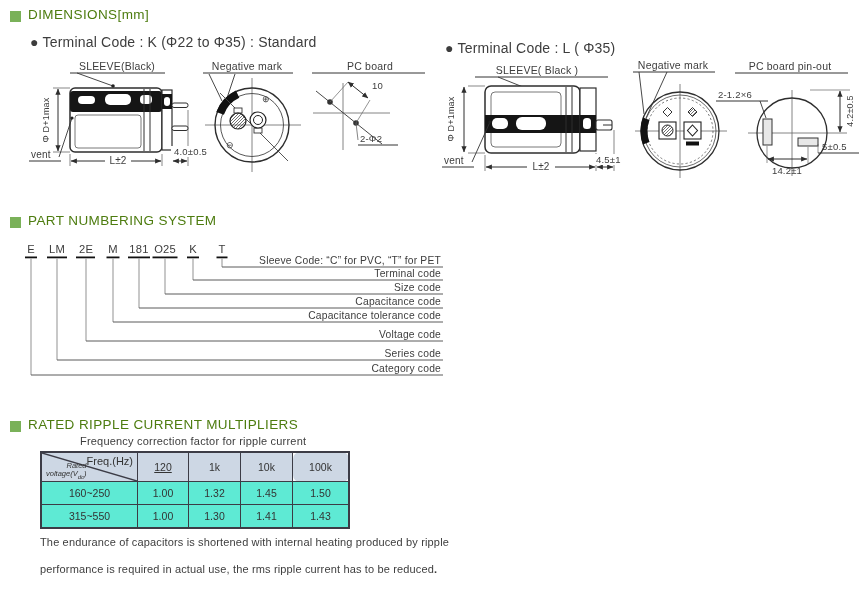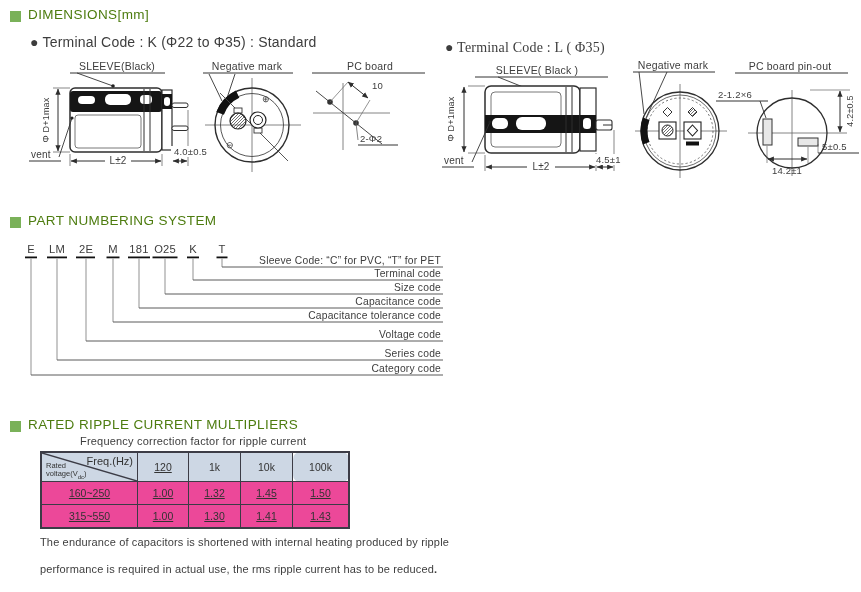--- a/index.html
+++ b/index.html
@@ -40,7 +40,7 @@
 <div class="abs heading" style="left:28px;top:7px;">DIMENSIONS[mm]</div>
 
 <div class="abs bullet" style="left:30px;top:34px;">● Terminal Code : K (Φ22 to Φ35) : Standard</div>
-<div class="abs bullet" style="left:445px;top:40px;font-family:Liberation Serif, serif;">● Terminal Code : L ( Φ35)</div>
+<div class="abs bullet" style="left:445px;top:40px;">● Terminal Code : L ( Φ35)</div>
 
 <svg class="abs" style="left:25px;top:58px;" width="190" height="117" viewBox="0 0 190 117">
   <text x="92" y="12" text-anchor="middle" font-size="10.5">SLEEVE(Black)</text>

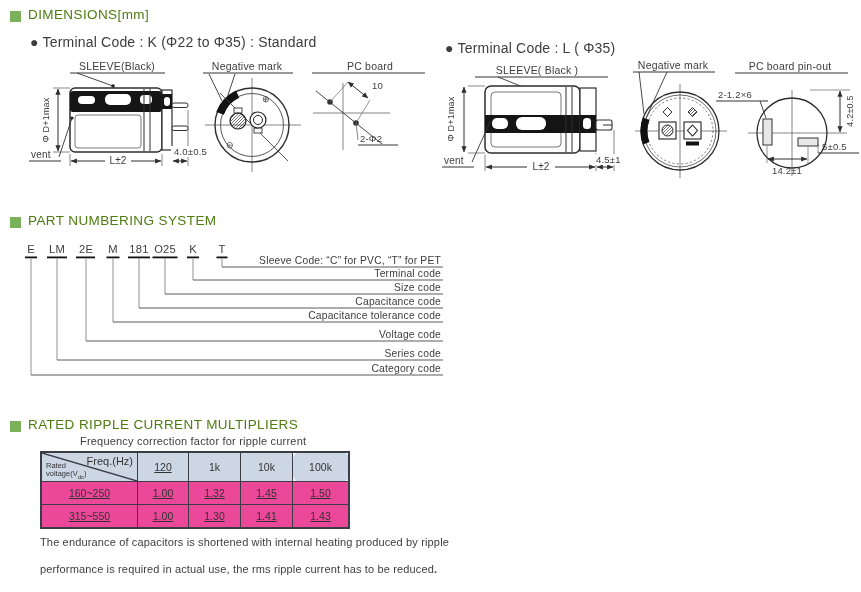--- a/index.html
+++ b/index.html
@@ -17,7 +17,7 @@
   .c0{width:95px;}.c1{width:50px;text-decoration:underline;}.c2{width:51px;}.c3{width:51px;}.c4{width:55px;border-radius:7px;}
   .corner{position:relative;}
   .corner .fr{position:absolute;top:2px;right:4px;font-size:11px;}
-  .corner .rv{position:absolute;left:4px;bottom:1px;font-size:7.5px;line-height:8px;text-align:left;}
+  .corner .rv{position:absolute;left:4px;bottom:1px;font-size:7.5px;line-height:8px;text-align:right;font-style:italic;}
   .corner .rv sub{font-size:6px;}
   .note{font-size:11px;line-height:13.5px;letter-spacing:.15px;color:#3d3d3d;width:432px;}
   .subtitle{font-size:11px;letter-spacing:.2px;color:#3d3d3d;padding-left:40px;}

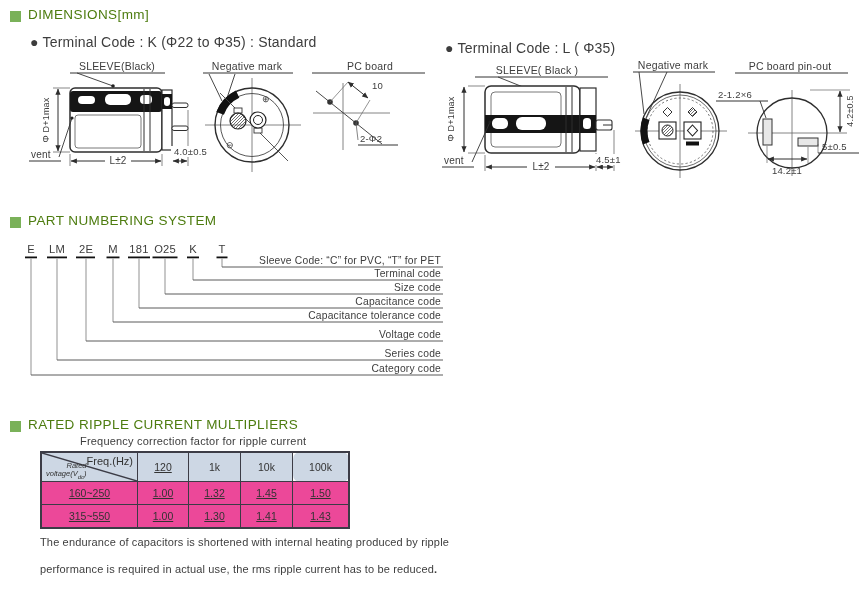--- a/index.html
+++ b/index.html
@@ -13,7 +13,7 @@
   table.rip td,table.rip th{border:1px solid #3c3c46;text-align:center;padding:0;font-weight:400;}
   table.rip{border:2px solid #3c3c46;}
   table.rip th{background:#cdd7e4;height:28px;}
-  table.rip td{height:22px;background:#ec4899;text-decoration:underline;}
+  table.rip td{height:22px;background:#5eead4;}
   .c0{width:95px;}.c1{width:50px;text-decoration:underline;}.c2{width:51px;}.c3{width:51px;}.c4{width:55px;border-radius:7px;}
   .corner{position:relative;}
   .corner .fr{position:absolute;top:2px;right:4px;font-size:11px;}

